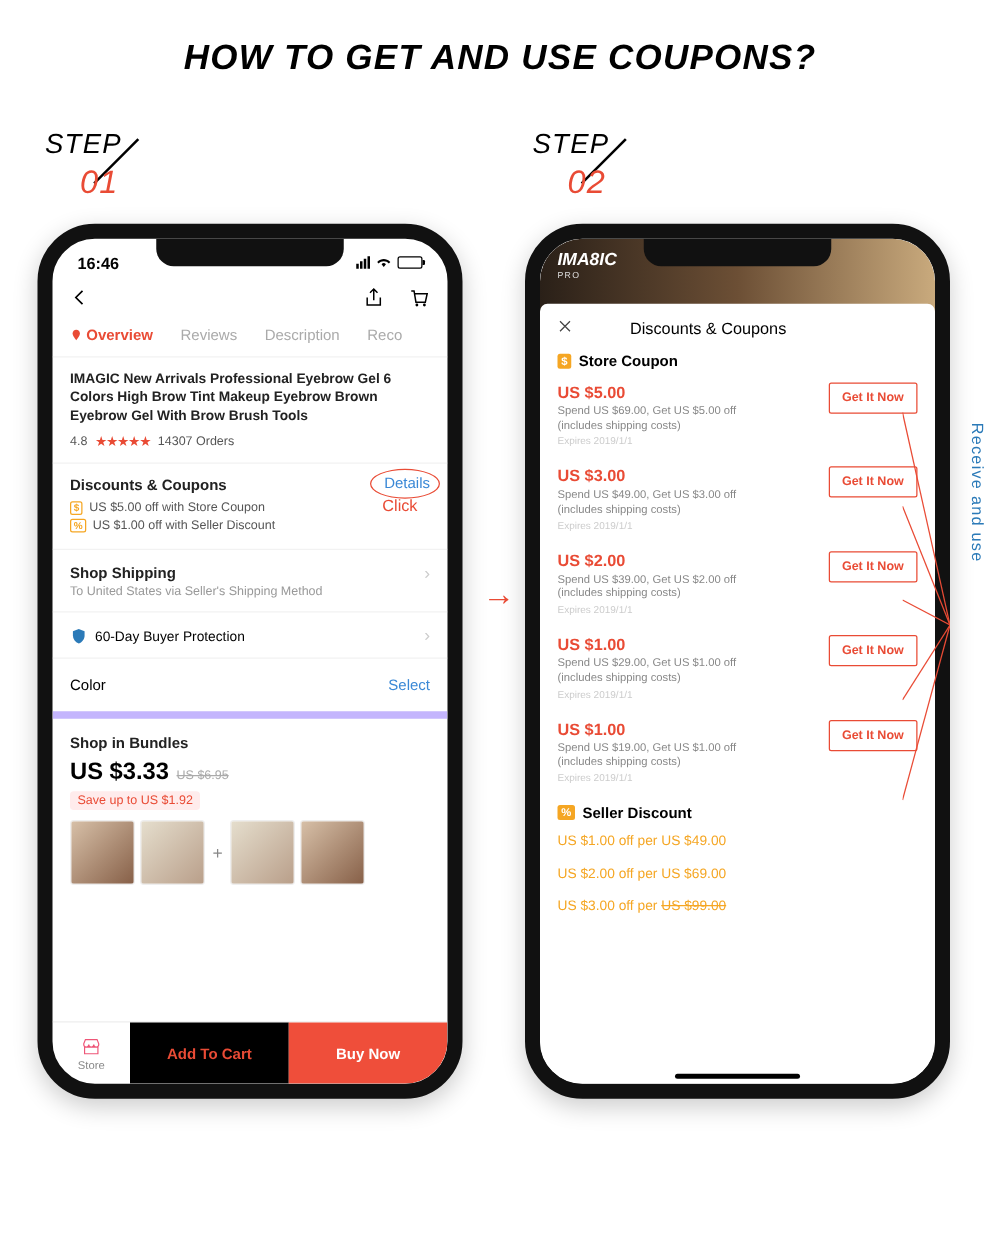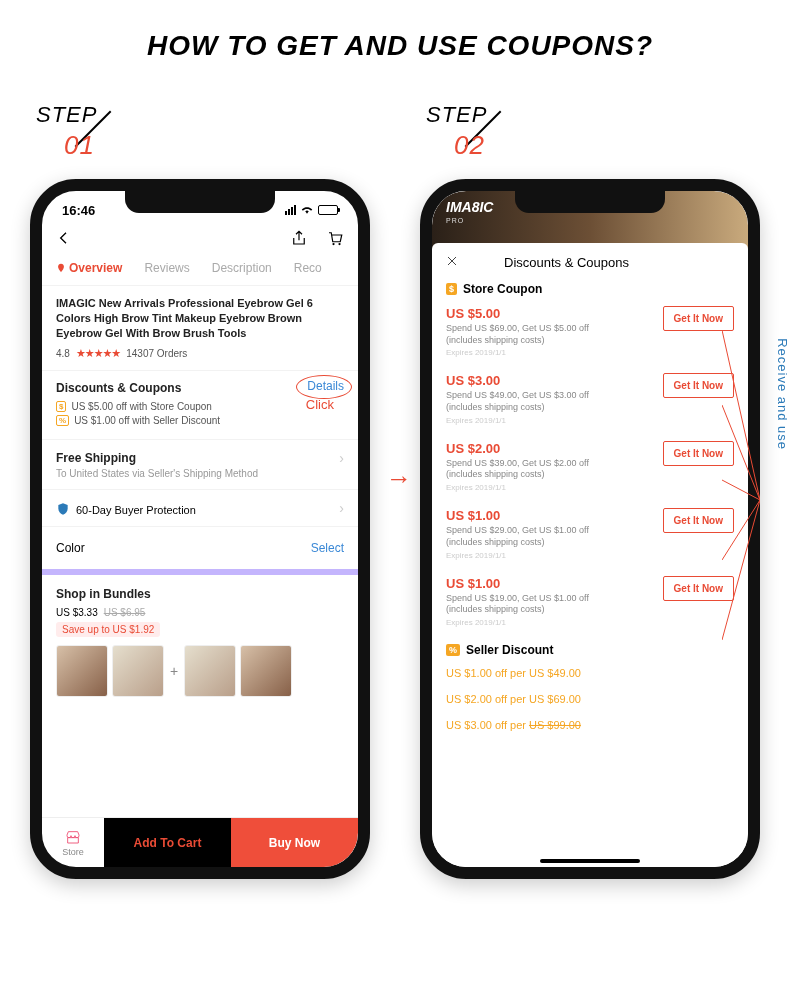--- a/index.html
+++ b/index.html
@@ -272,7 +272,7 @@
 
         <div class="prod-block">
           <div class="row-flex">
-            <span class="section-head" style="margin:0">Free Shipping</span>
+            <span class="section-head" style="margin:0">Shop Shipping</span>
             <span class="chev">›</span>
           </div>
           <div class="ship-sub">To United States via Seller's Shipping Method</div>

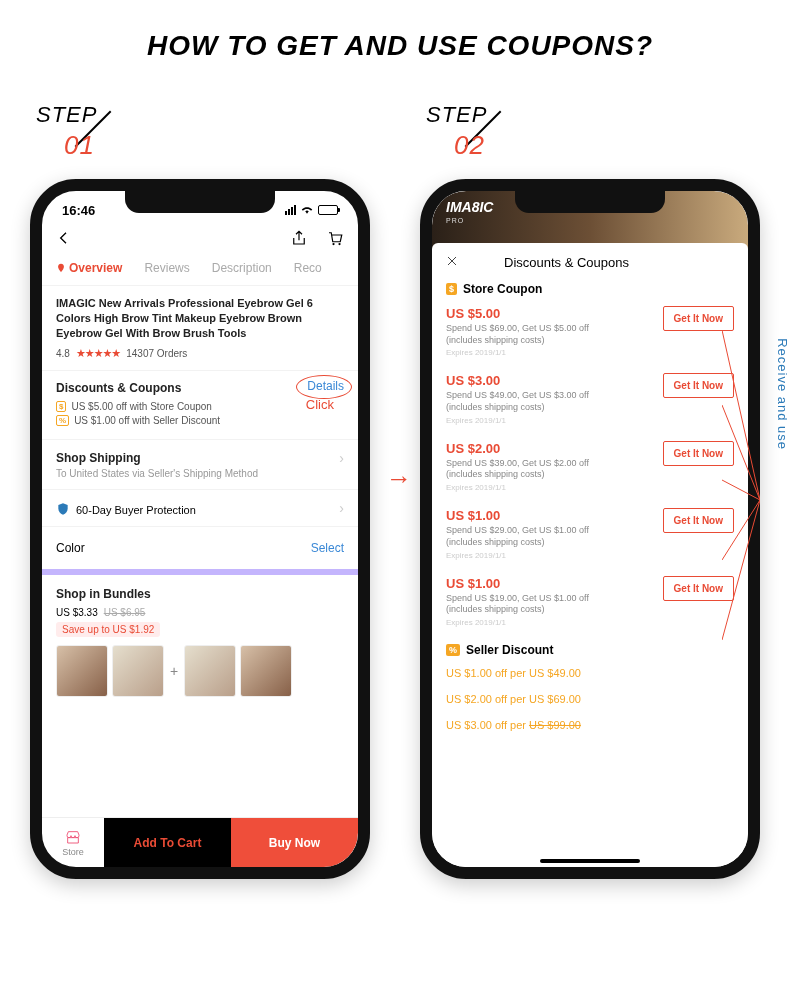--- a/index.html
+++ b/index.html
@@ -146,7 +146,7 @@
   .select-link{color:#3a88d6;}
   .bundles{padding:12px 14px;}
   .price-row{display:flex;align-items:baseline;gap:6px;margin-top:4px;}
-  .price-now{font-size:10px;font-weight:400;}
+  .price-now{font-size:19px;font-weight:700;}
   .price-old{font-size:10px;color:#aaa;text-decoration:line-through;}
   .save-box{display:inline-block;background:#ffecec;color:#e94b35;font-size:10px;padding:2px 6px;border-radius:3px;margin-top:4px;}
   .bundle-imgs{display:flex;gap:4px;margin-top:8px;align-items:center;}

